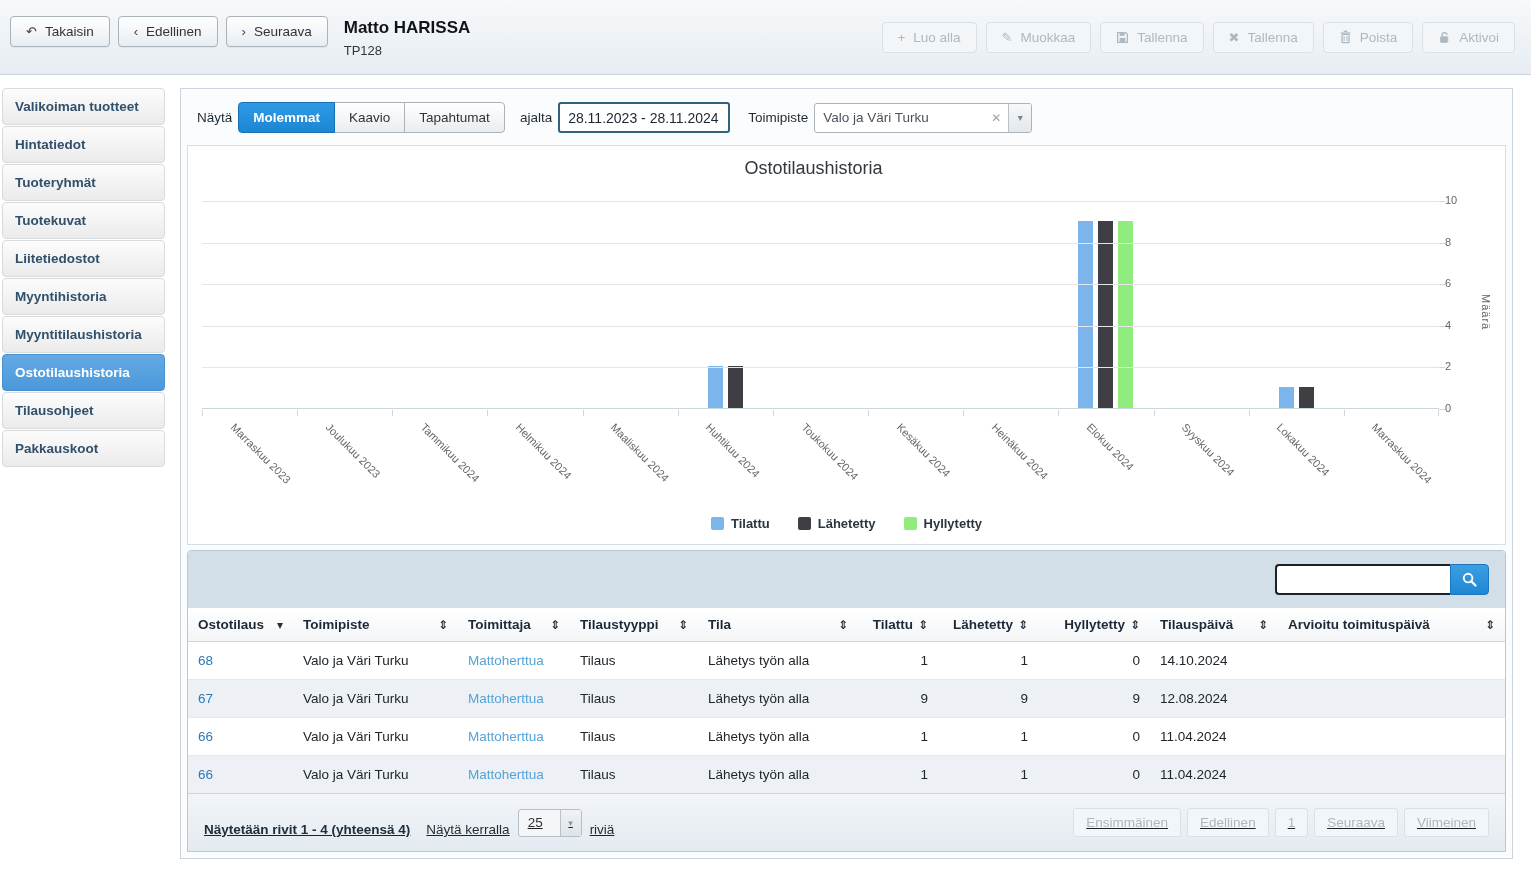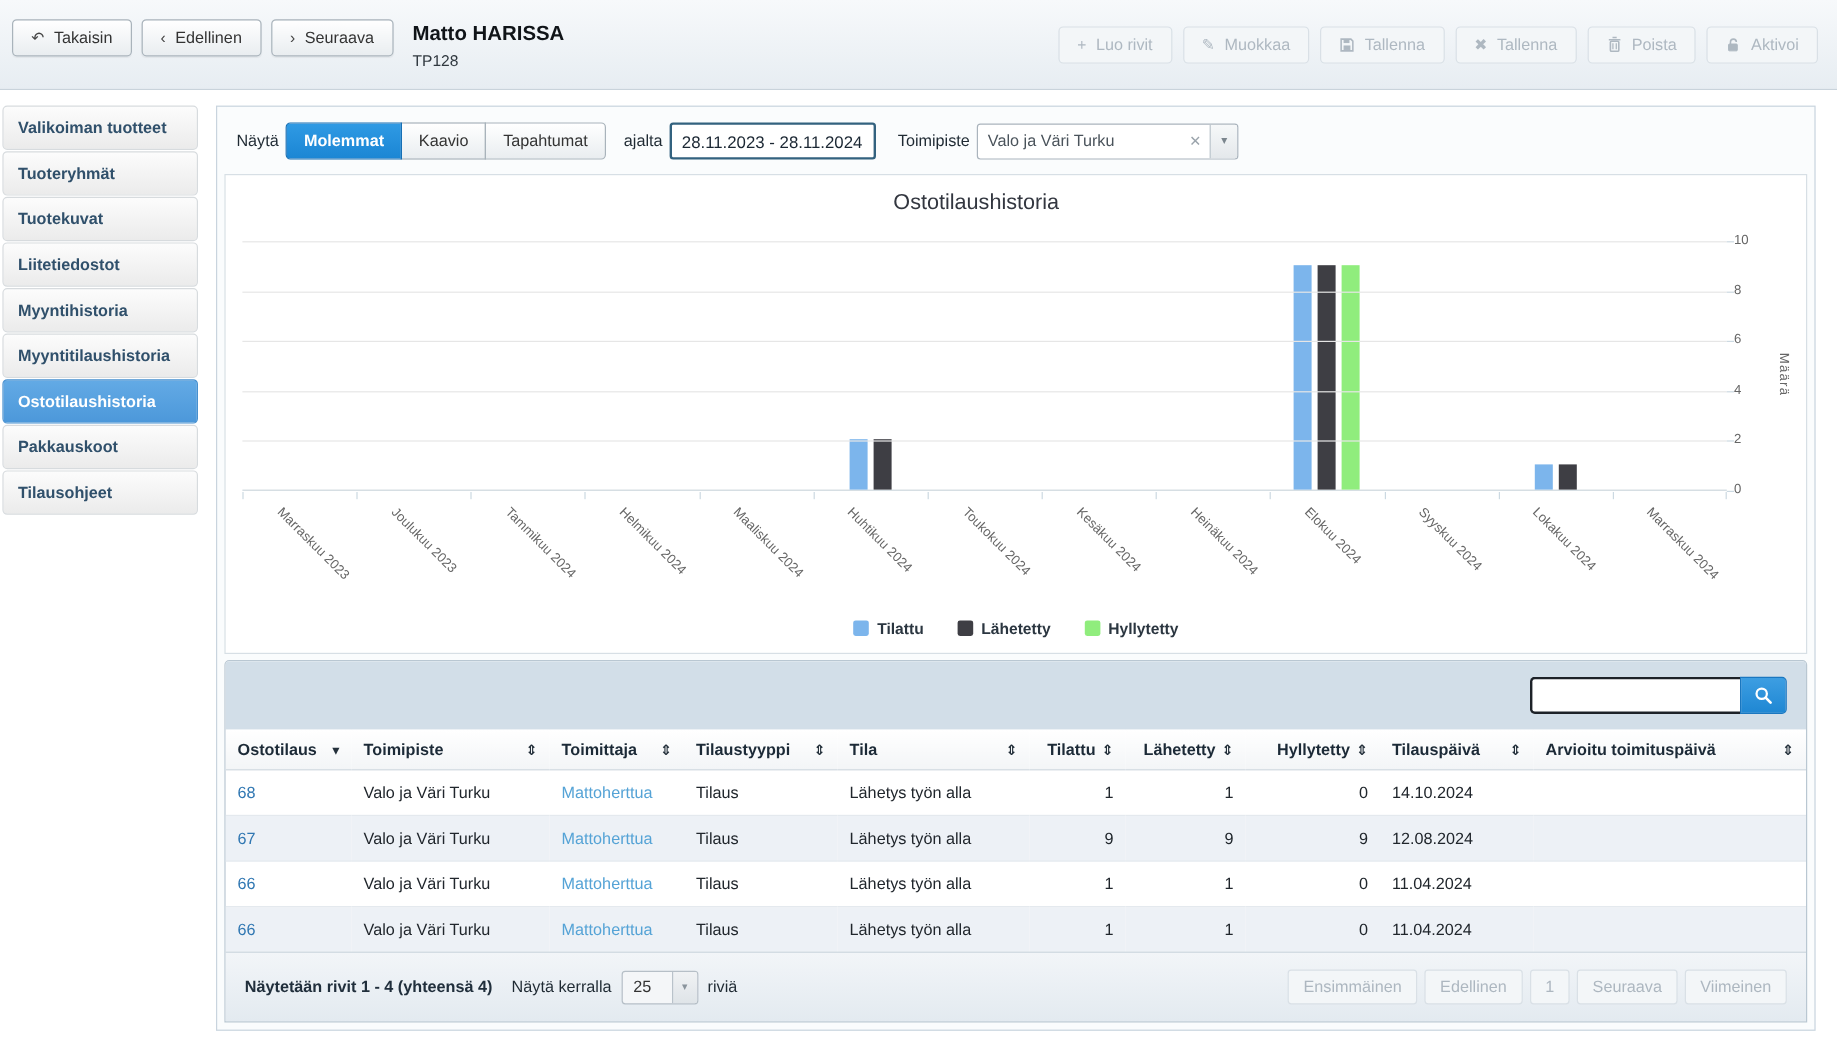--- a/index.html
+++ b/index.html
@@ -199,7 +199,7 @@
   <div class="topbar-right" id="action-buttons">
       <button class="btn disabled">
         <span class="ic">+</span>
-        <span>Luo rivit</span>
+        <span>Luo alla</span>
       </button>
       <button class="btn disabled">
         <span class="ic">✎</span>

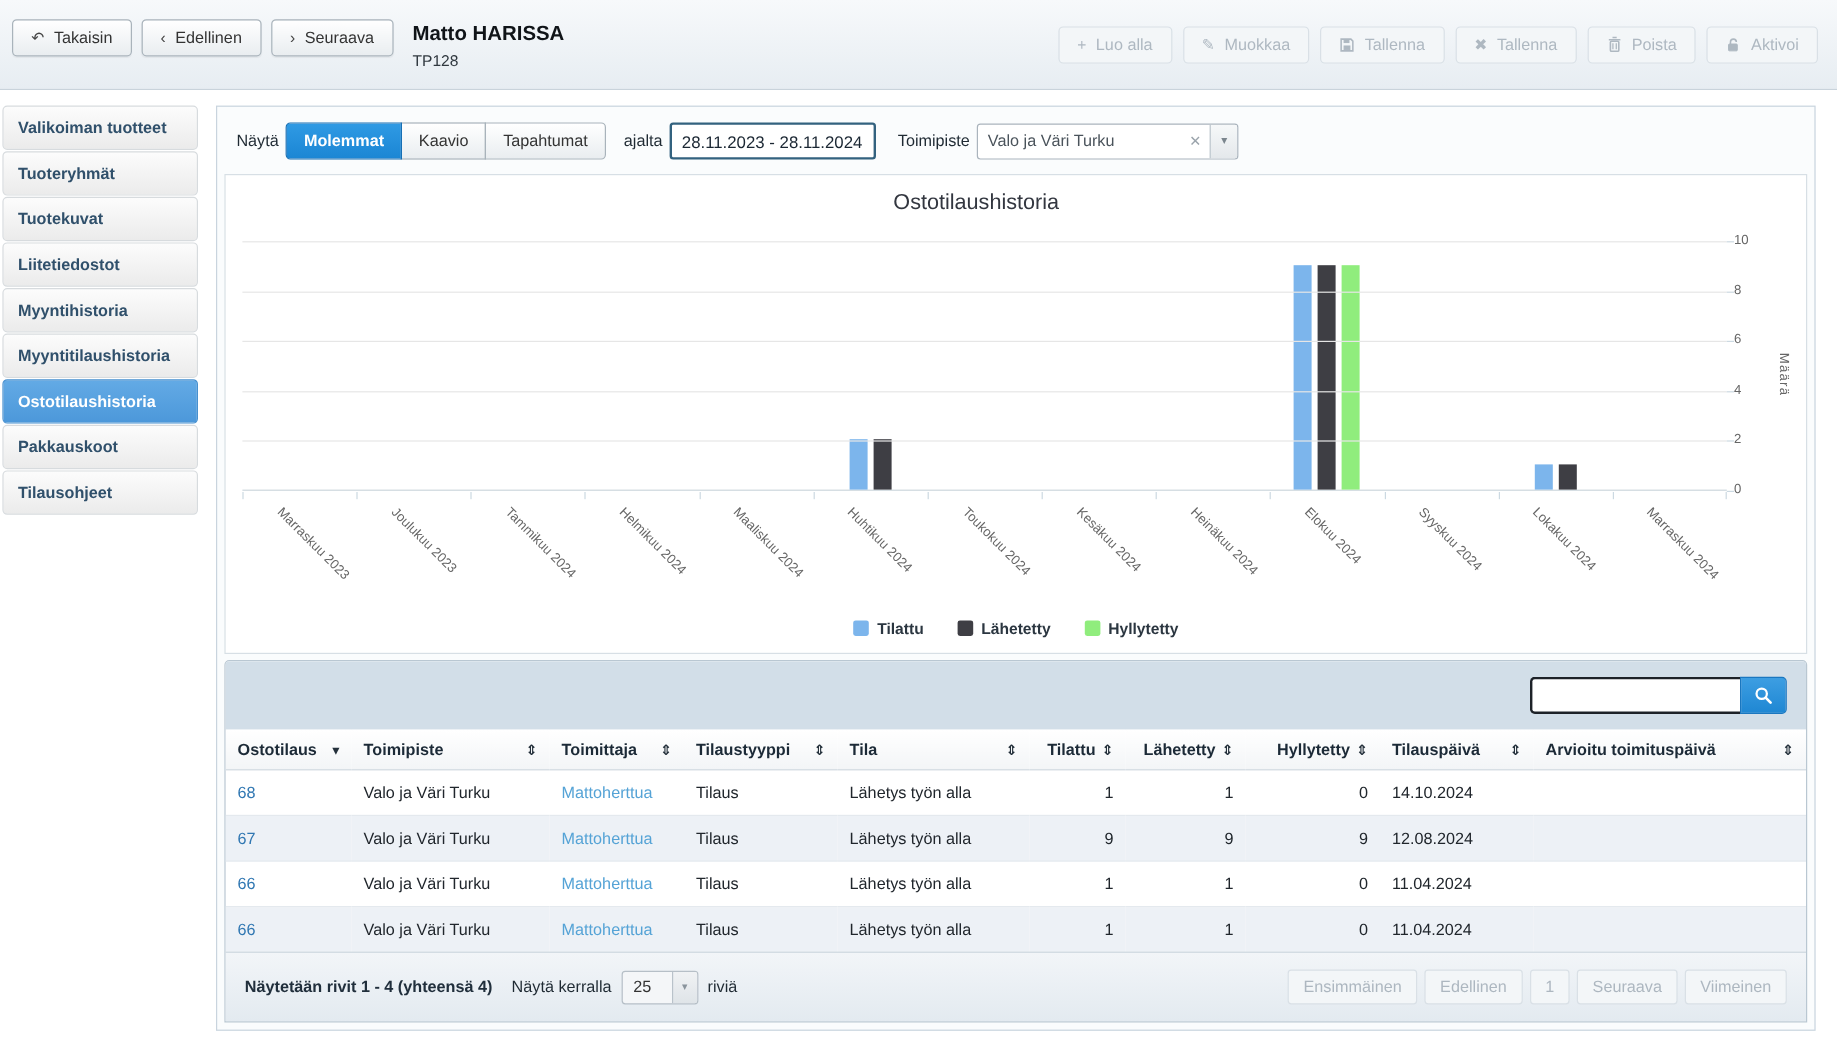--- a/index.html
+++ b/index.html
@@ -246,6 +246,7 @@
 <div class="layout">
   <div class="sidebar" id="sidebar">
       <div class="side-item">Valikoiman tuotteet</div>
+      <div class="side-item">Hintatiedot</div>
       <div class="side-item">Tuoteryhmät</div>
       <div class="side-item">Tuotekuvat</div>
       <div class="side-item">Liitetiedostot</div>

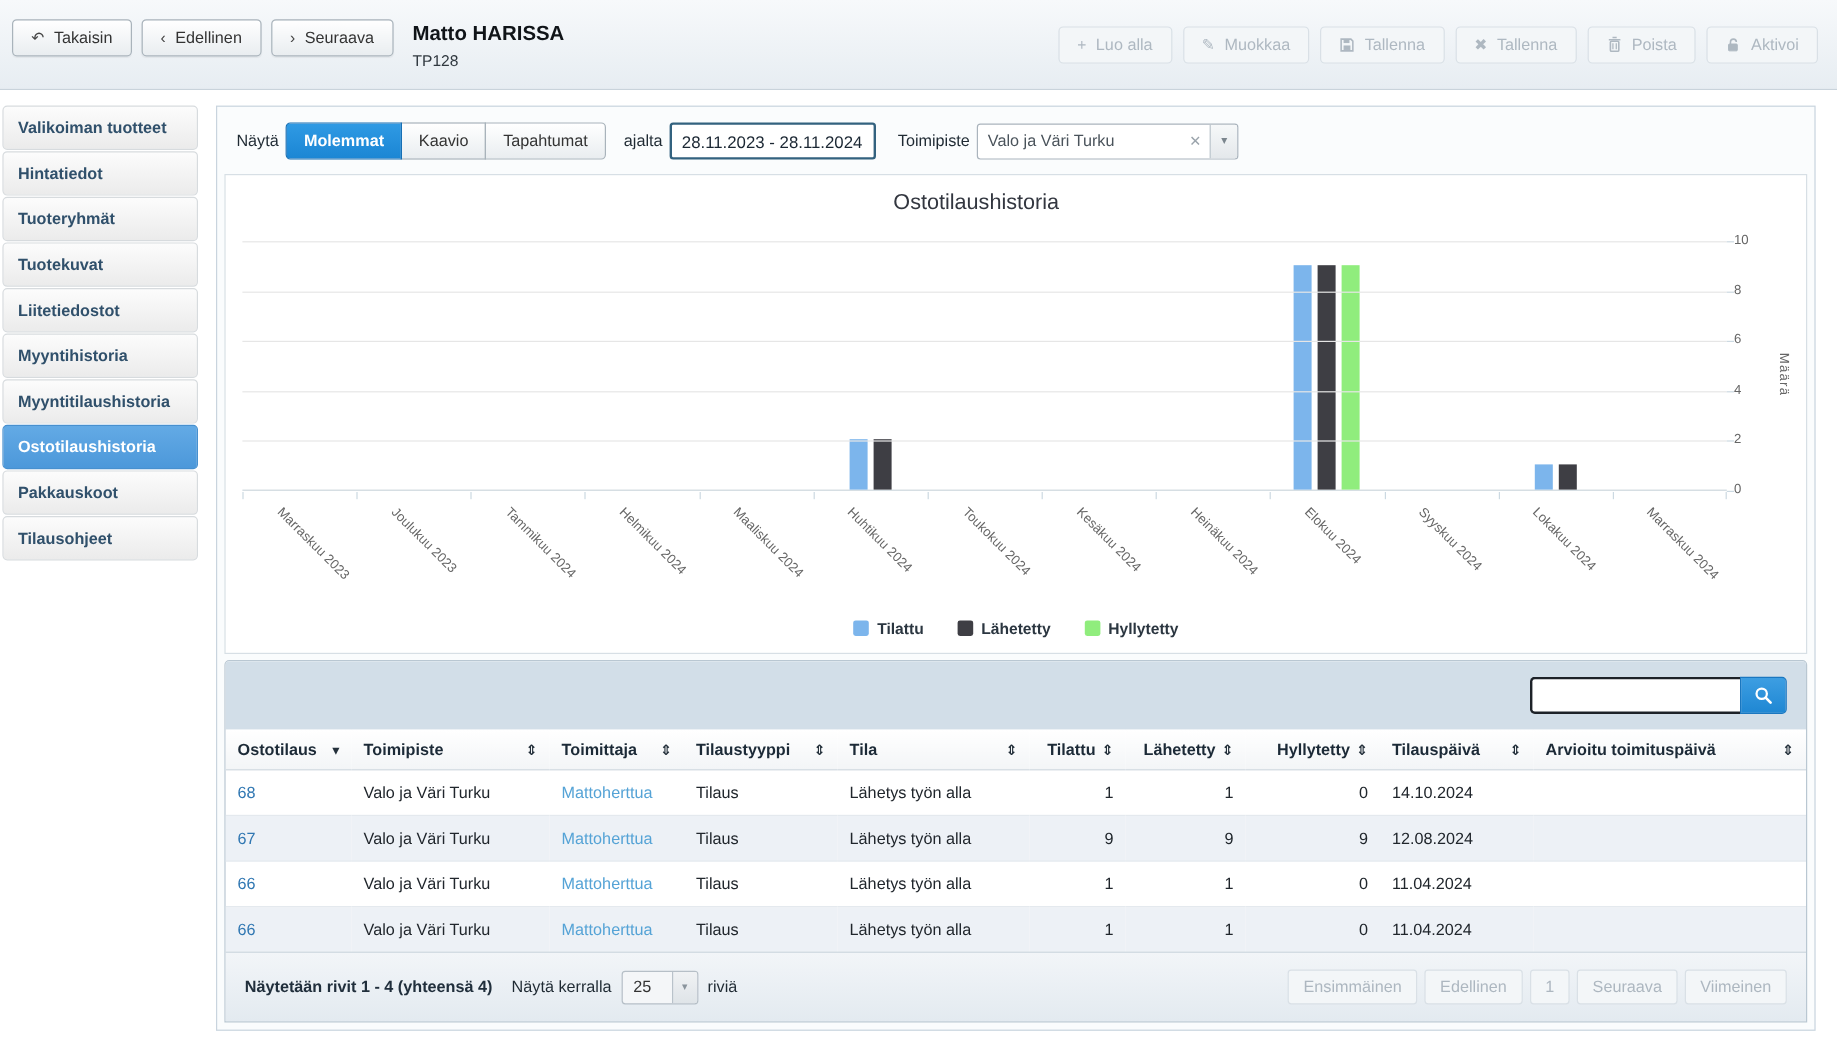--- a/index.html
+++ b/index.html
@@ -253,8 +253,8 @@
       <div class="side-item">Myyntihistoria</div>
       <div class="side-item">Myyntitilaushistoria</div>
       <div class="side-item selected">Ostotilaushistoria</div>
+      <div class="side-item">Tilausohjeet</div>
       <div class="side-item">Pakkauskoot</div>
-      <div class="side-item">Tilausohjeet</div>
     </div>
 
   <div class="panel">

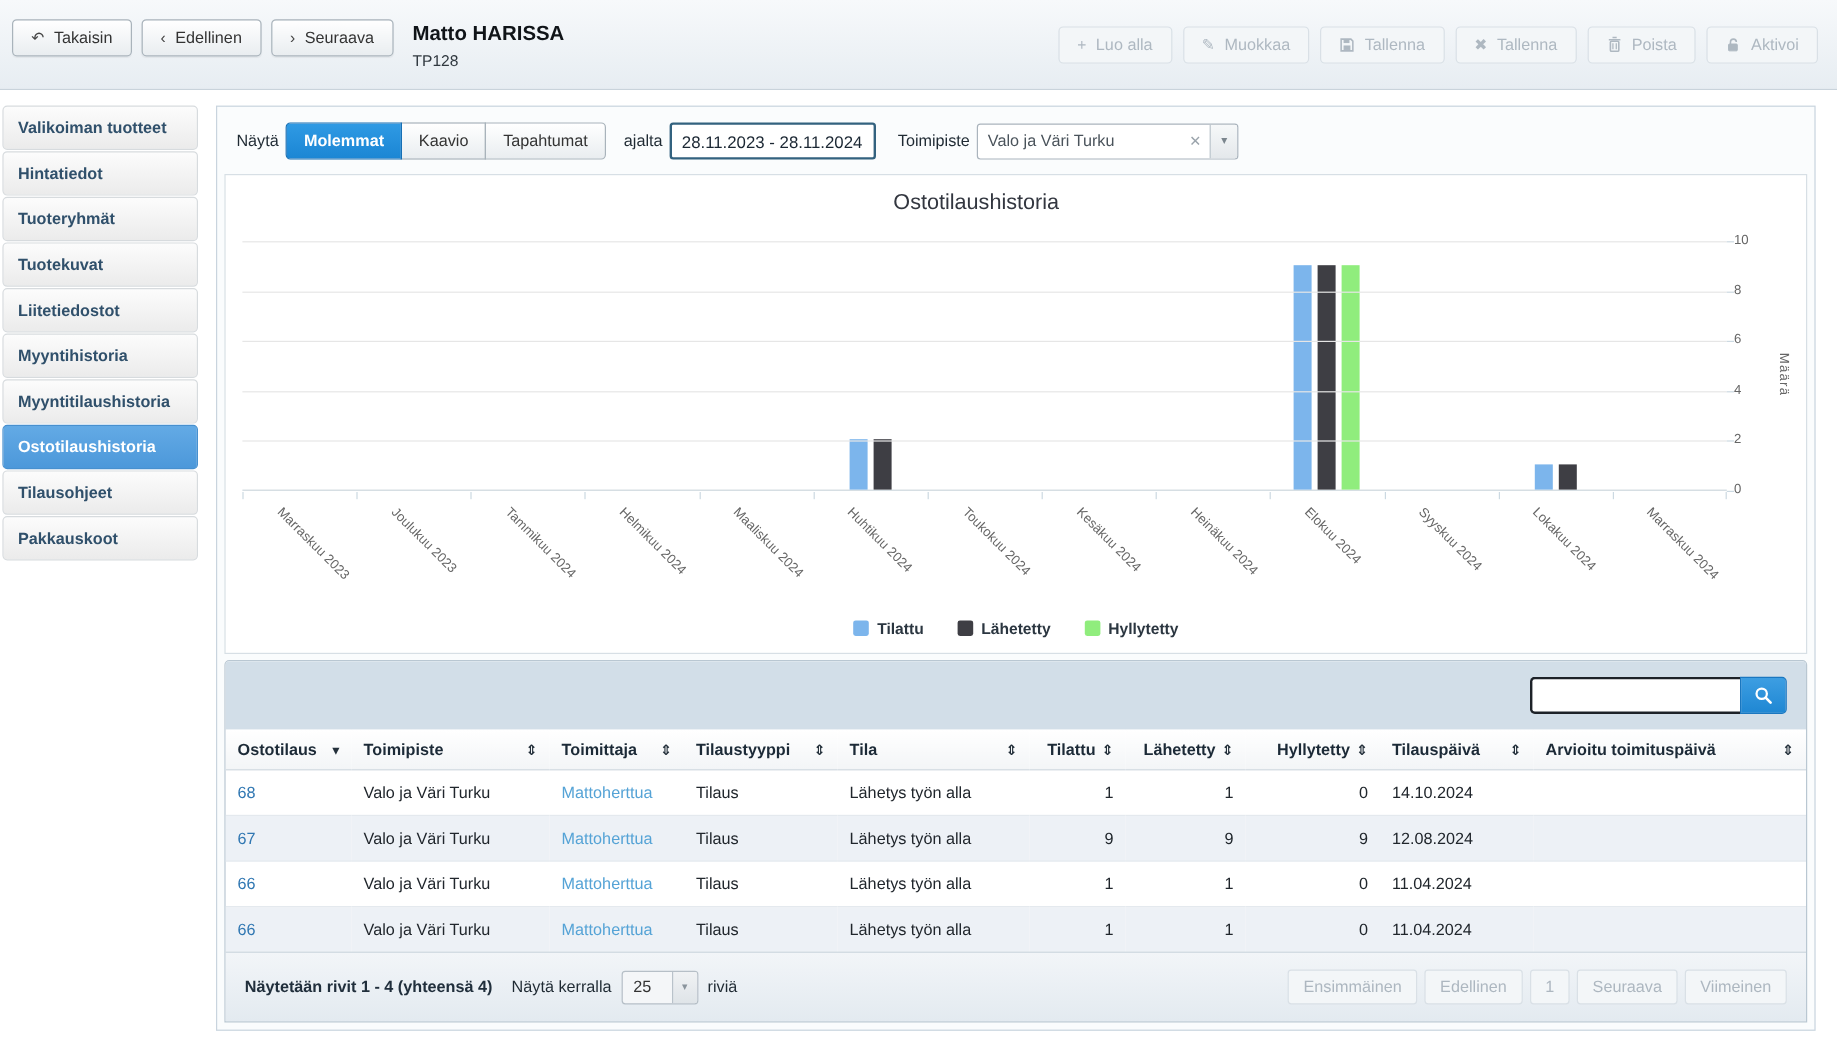--- a/index.html
+++ b/index.html
@@ -152,8 +152,8 @@
   td:nth-child(6), td:nth-child(7), td:nth-child(8) { text-align:right; }
   
   .tfooter {
-    display:flex; align-items:center; padding:14px 16px;
-    background:linear-gradient(#f2f5f8,#e3eaf0); border-top:1px solid #c9d4dd;
+    display:flex; align-items:flex-end; padding:14px 16px;
+    background:linear-gradient(#f2f5f8,#e3eaf0); border-top:1px solid #c9d4dd;text-decoration:underline;
   }
   .tf-info { font-weight:bold; color:#212f3c; margin-right:16px; }
   .tf-label { color:#1f2a33; margin-right:8px; }

